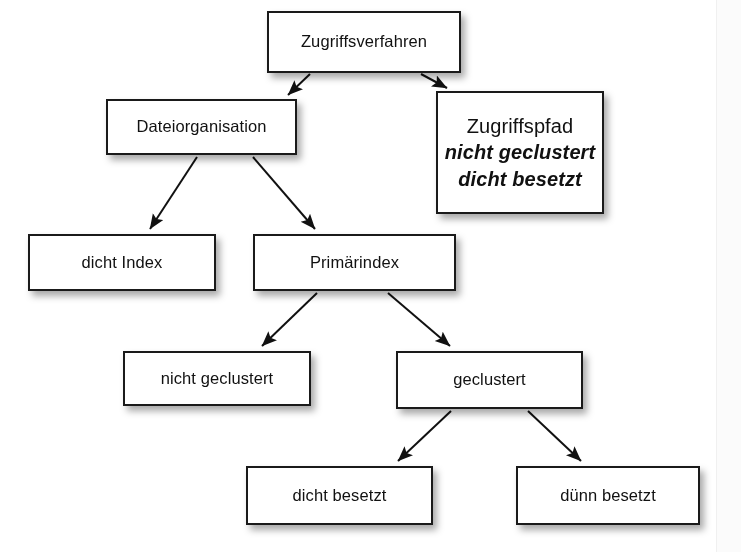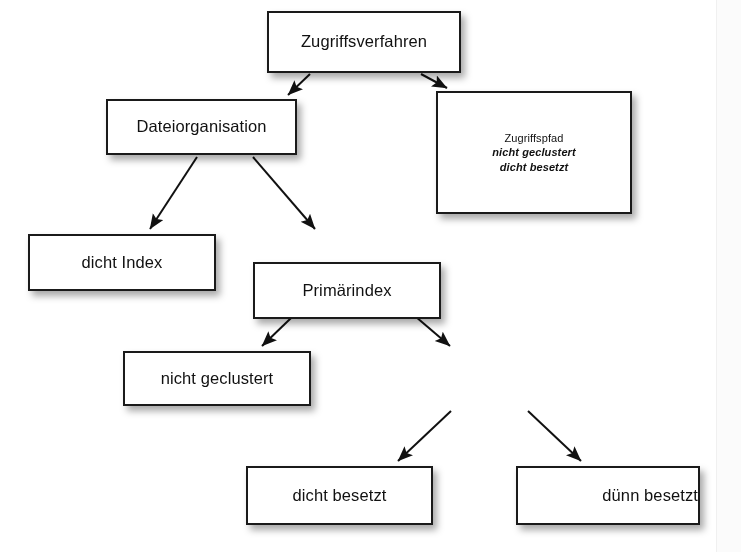--- a/index.html
+++ b/index.html
@@ -68,7 +68,7 @@
   
   #node-root        { left: 267px; top: 11px;  width: 194px; height: 62px; }
   #node-fileorg     { left: 106px; top: 99px;  width: 191px; height: 56px; }
-  #node-accesspath  { left: 436px; top: 91px;  width: 196px; height: 123px; font-size: 11px; }
+  #node-accesspath  { left: 436px; top: 91px;  width: 168px; height: 123px; font-size: 20px; }
   #node-noindex     { left: 28px;  top: 234px; width: 188px; height: 57px; }
   #node-primary     { left: 253px; top: 234px; width: 188px; height: 57px; margin-top: 28px; }
   #node-nonclust    { left: 123px; top: 351px; width: 188px; height: 55px; }

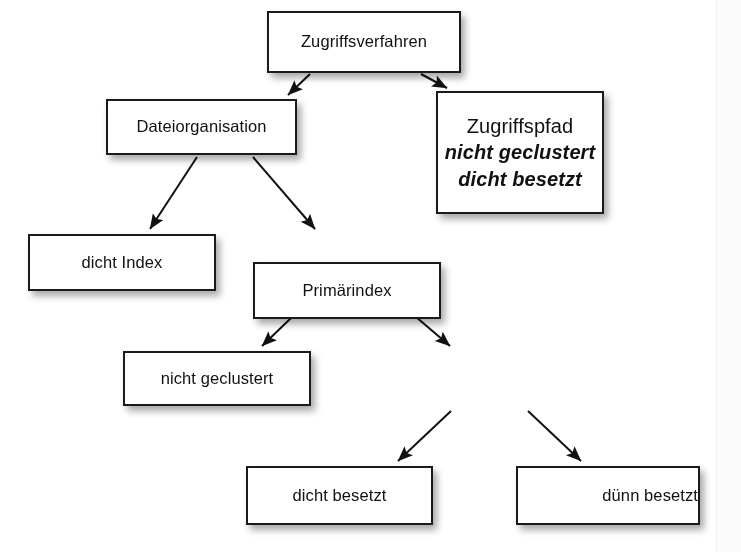--- a/index.html
+++ b/index.html
@@ -70,7 +70,7 @@
   #node-fileorg     { left: 106px; top: 99px;  width: 191px; height: 56px; }
   #node-accesspath  { left: 436px; top: 91px;  width: 168px; height: 123px; font-size: 20px; }
   #node-noindex     { left: 28px;  top: 234px; width: 188px; height: 57px; }
-  #node-primary     { left: 253px; top: 234px; width: 188px; height: 57px; margin-top: 28px; }
+  #node-primary     { left: 253px; top: 234px; width: 203px; height: 57px; }
   #node-nonclust    { left: 123px; top: 351px; width: 188px; height: 55px; }
   #node-clustered   { left: 396px; top: 351px; width: 187px; height: 58px; }
   #node-dense       { left: 246px; top: 466px; width: 187px; height: 59px; }

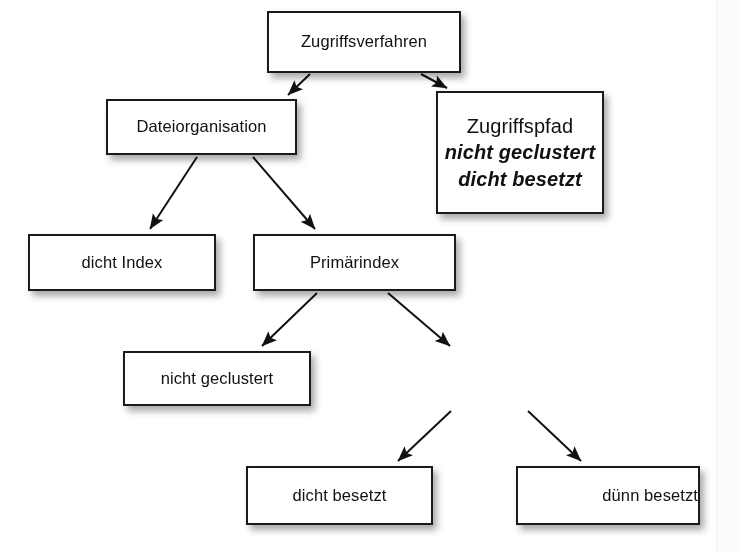--- a/index.html
+++ b/index.html
@@ -135,6 +135,9 @@
     <span>nicht geclustert</span>
   </div>
 
+  <div class="node" id="node-clustered">
+    <span>geclustert</span>
+  </div>
 
   <div class="node" id="node-dense">
     <span>dicht besetzt</span>

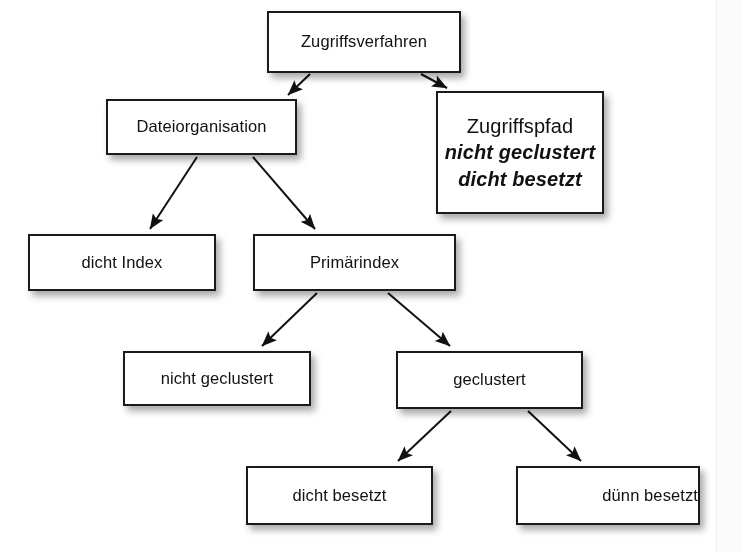--- a/index.html
+++ b/index.html
@@ -74,7 +74,7 @@
   #node-nonclust    { left: 123px; top: 351px; width: 188px; height: 55px; }
   #node-clustered   { left: 396px; top: 351px; width: 187px; height: 58px; }
   #node-dense       { left: 246px; top: 466px; width: 187px; height: 59px; }
-  #node-sparse      { left: 516px; top: 466px; width: 184px; height: 59px; justify-content: flex-end; }
+  #node-sparse      { left: 516px; top: 466px; width: 184px; height: 59px; }
 </style>
 </head>
 <body>

